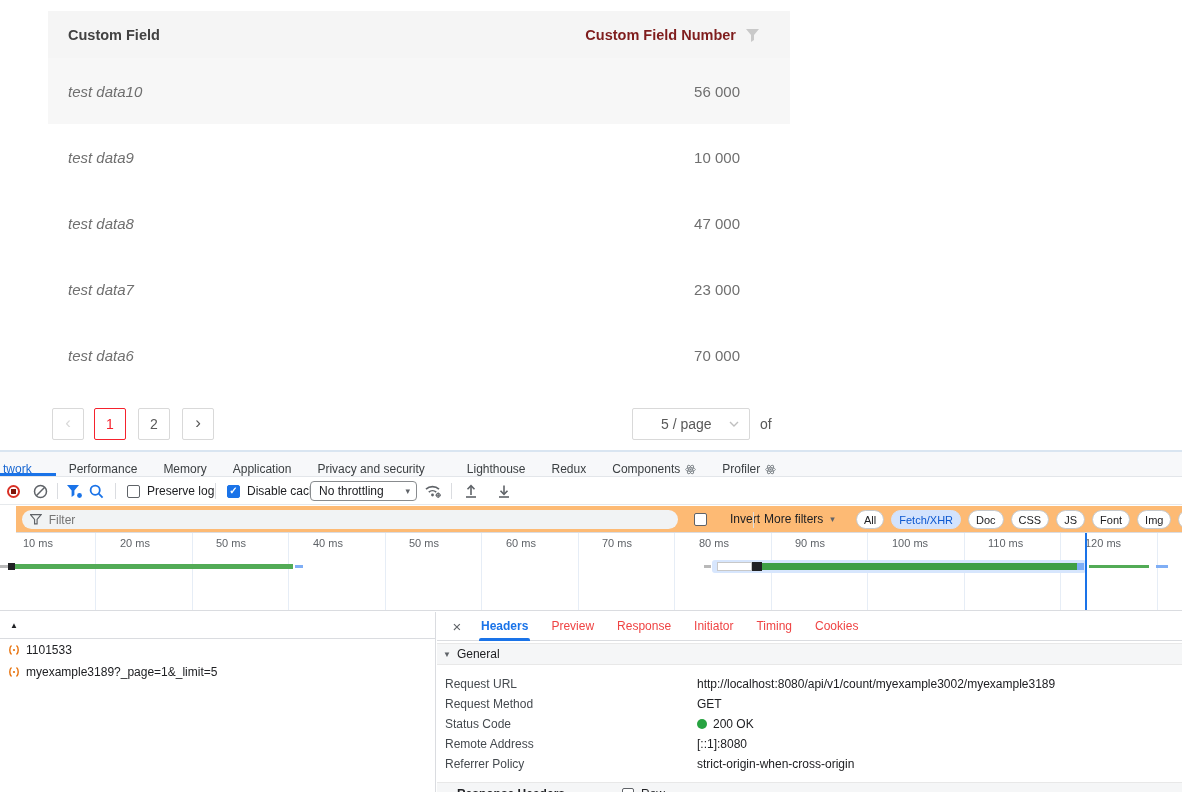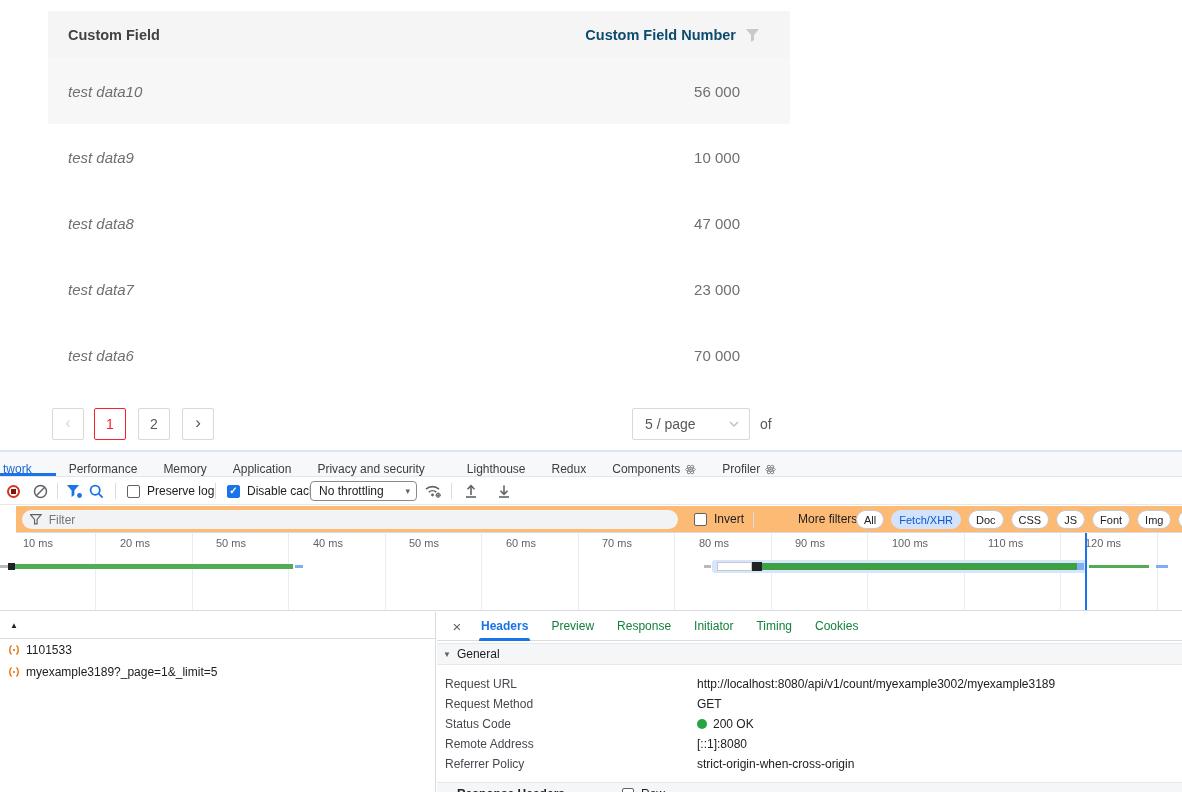--- a/index.html
+++ b/index.html
@@ -12,7 +12,7 @@
   .tbl-head { display:flex; height:47px; background:#f5f5f5; align-items:center; }
   .th-left  { flex:1; padding-left:20px; font-size:14.5px; font-weight:bold; color:#424242; }
   .th-right { display:flex; align-items:center; padding-right:30px;
-              font-size:14.5px; font-weight:bold; color:#0c4a6e; gap:9px;margin-left:47px; }
+              font-size:14.5px; font-weight:bold; color:#7f1d1d; gap:9px;margin-left:47px; }
   .tbl-row  { display:flex; height:66px; align-items:center; background:#fff; }
   .tbl-row.first { background:#f7f7f7; }
   .td-left  { flex:1; padding-left:20px; font-size:15px; color:#6f6f6f;font-style:italic; }

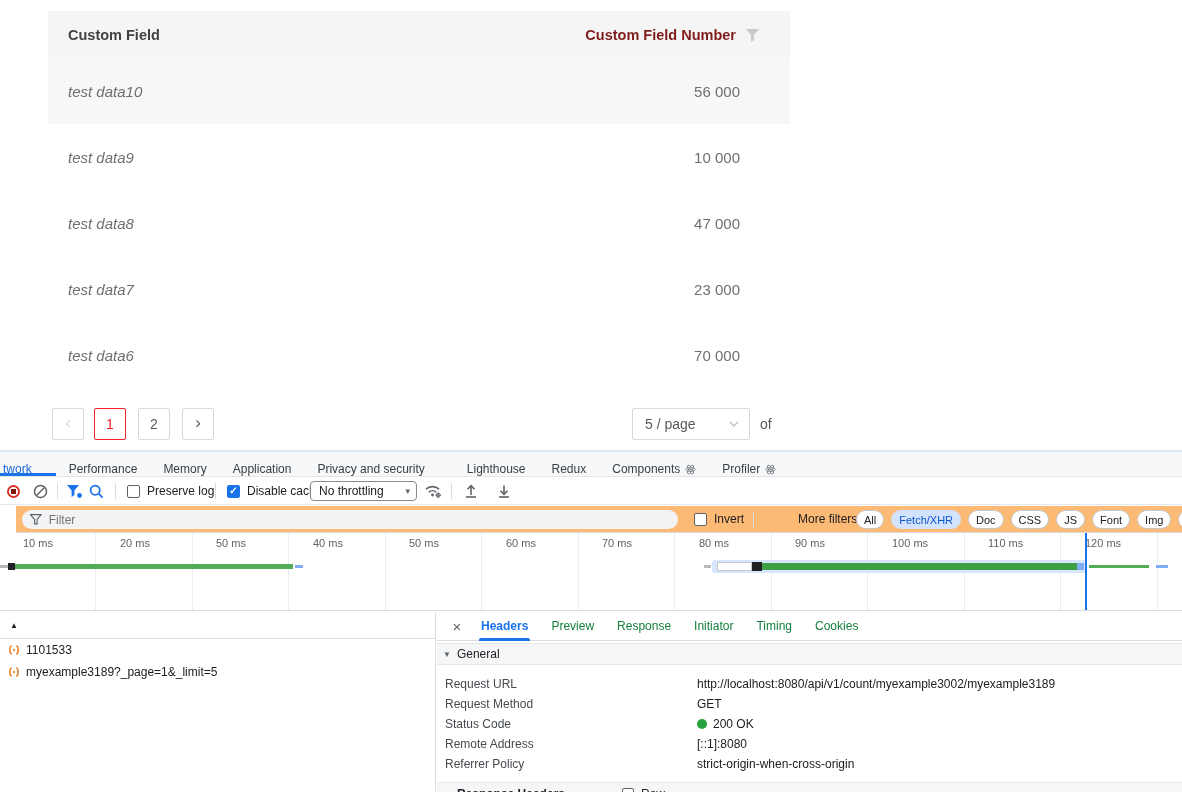--- a/index.html
+++ b/index.html
@@ -27,7 +27,7 @@
   .pg-btn.active { border-color:#f5222d; color:#f5222d; }
   .size-select { position:absolute; left:584px; top:0; width:118px; height:32px;
                  border:1px solid #d9d9d9; border-radius:2px; display:flex; align-items:center;
-                 padding:0 10px 0 12px; font-size:14px; color:#595959; background:#fff; }
+                 padding:0 10px 0 28px; font-size:14px; color:#595959; background:#fff; }
   .size-select .lbl { flex:1; }
   .pg-total { position:absolute; left:712px; top:0; height:32px; line-height:32px;
               font-size:14px; color:#595959; }

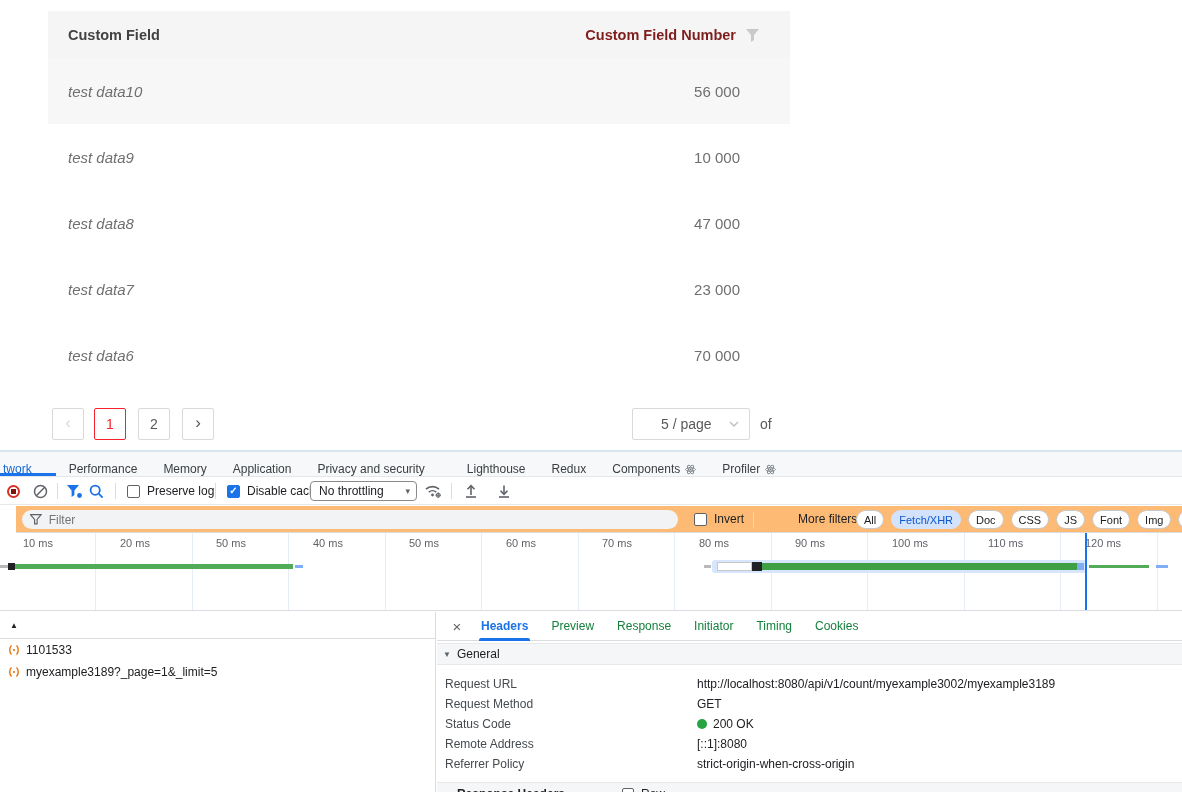--- a/index.html
+++ b/index.html
@@ -72,7 +72,7 @@
                  border-radius:10px; display:flex; align-items:center; padding:0 8px; gap:7px; }
   .filter-pill input { border:none; outline:none; background:transparent; font-size:12px;
                        color:#202124; width:100%; font-family:"Liberation Sans",sans-serif; }
-  .fb-invert { position:absolute; left:678px; top:6px; display:flex; align-items:center; }
+  .fb-invert { position:absolute; left:678px; top:6px; display:flex; align-items:center;gap:16px; }
   .fb-more { position:absolute; left:748px; top:6px; display:flex; align-items:center; gap:7px;
              color:#202124;margin-left:34px; }
   .fb-more .car { color:#5f6368; font-size:9px; }

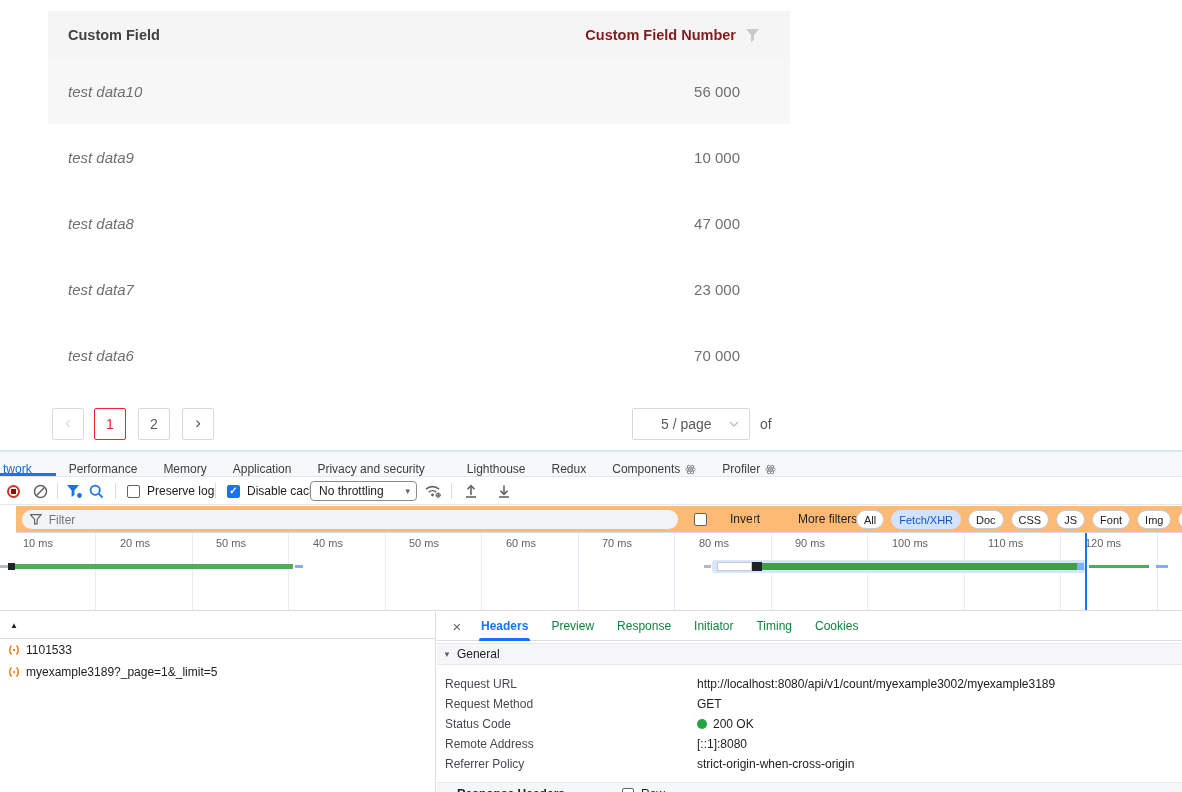--- a/index.html
+++ b/index.html
@@ -74,7 +74,7 @@
                        color:#202124; width:100%; font-family:"Liberation Sans",sans-serif; }
   .fb-invert { position:absolute; left:678px; top:6px; display:flex; align-items:center;gap:16px; }
   .fb-more { position:absolute; left:748px; top:6px; display:flex; align-items:center; gap:7px;
-             color:#202124;margin-left:34px; }
+             color:#202124; }
   .fb-more .car { color:#5f6368; font-size:9px; }
   .pills { position:absolute; left:840px; top:4px; display:flex; gap:7px; }
   .pill { height:19px; border:1px solid #c6c9cc; border-radius:10px; padding:0 7px;

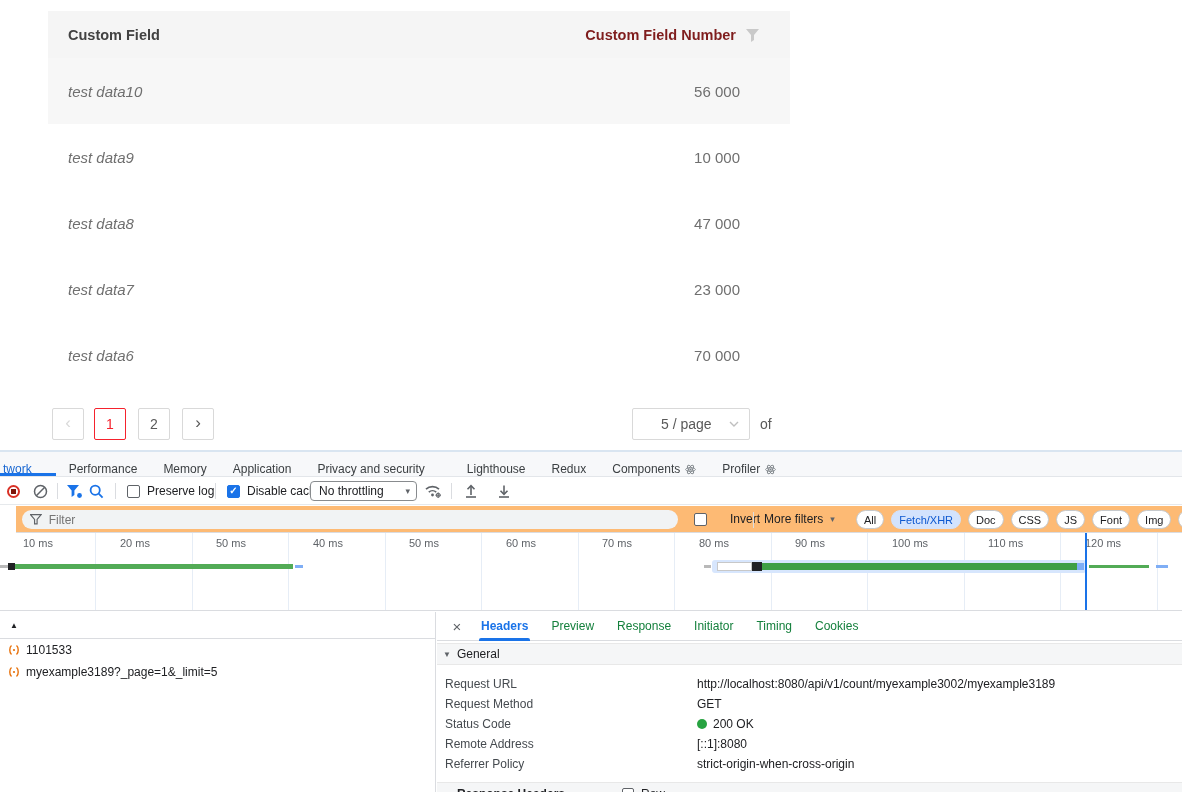--- a/index.html
+++ b/index.html
@@ -111,7 +111,7 @@
   .det-close { width:16px; margin-left:12px; margin-right:14px; color:#5f6368; font-size:15px;
                text-align:center; cursor:pointer; }
   .det-tab { position:relative; height:29px; display:flex; align-items:center; padding:0 2px;
-             margin-right:19px; color:#15803d; cursor:pointer; }
+             margin-right:19px; color:#ef4444; cursor:pointer; }
   .det-tab.active { color:#1a73e8; font-weight:bold; }
   .det-tab.active::after { content:""; position:absolute; left:0; right:0; bottom:0; height:3px;
                            background:#1a73e8; border-radius:2px 2px 0 0; }

